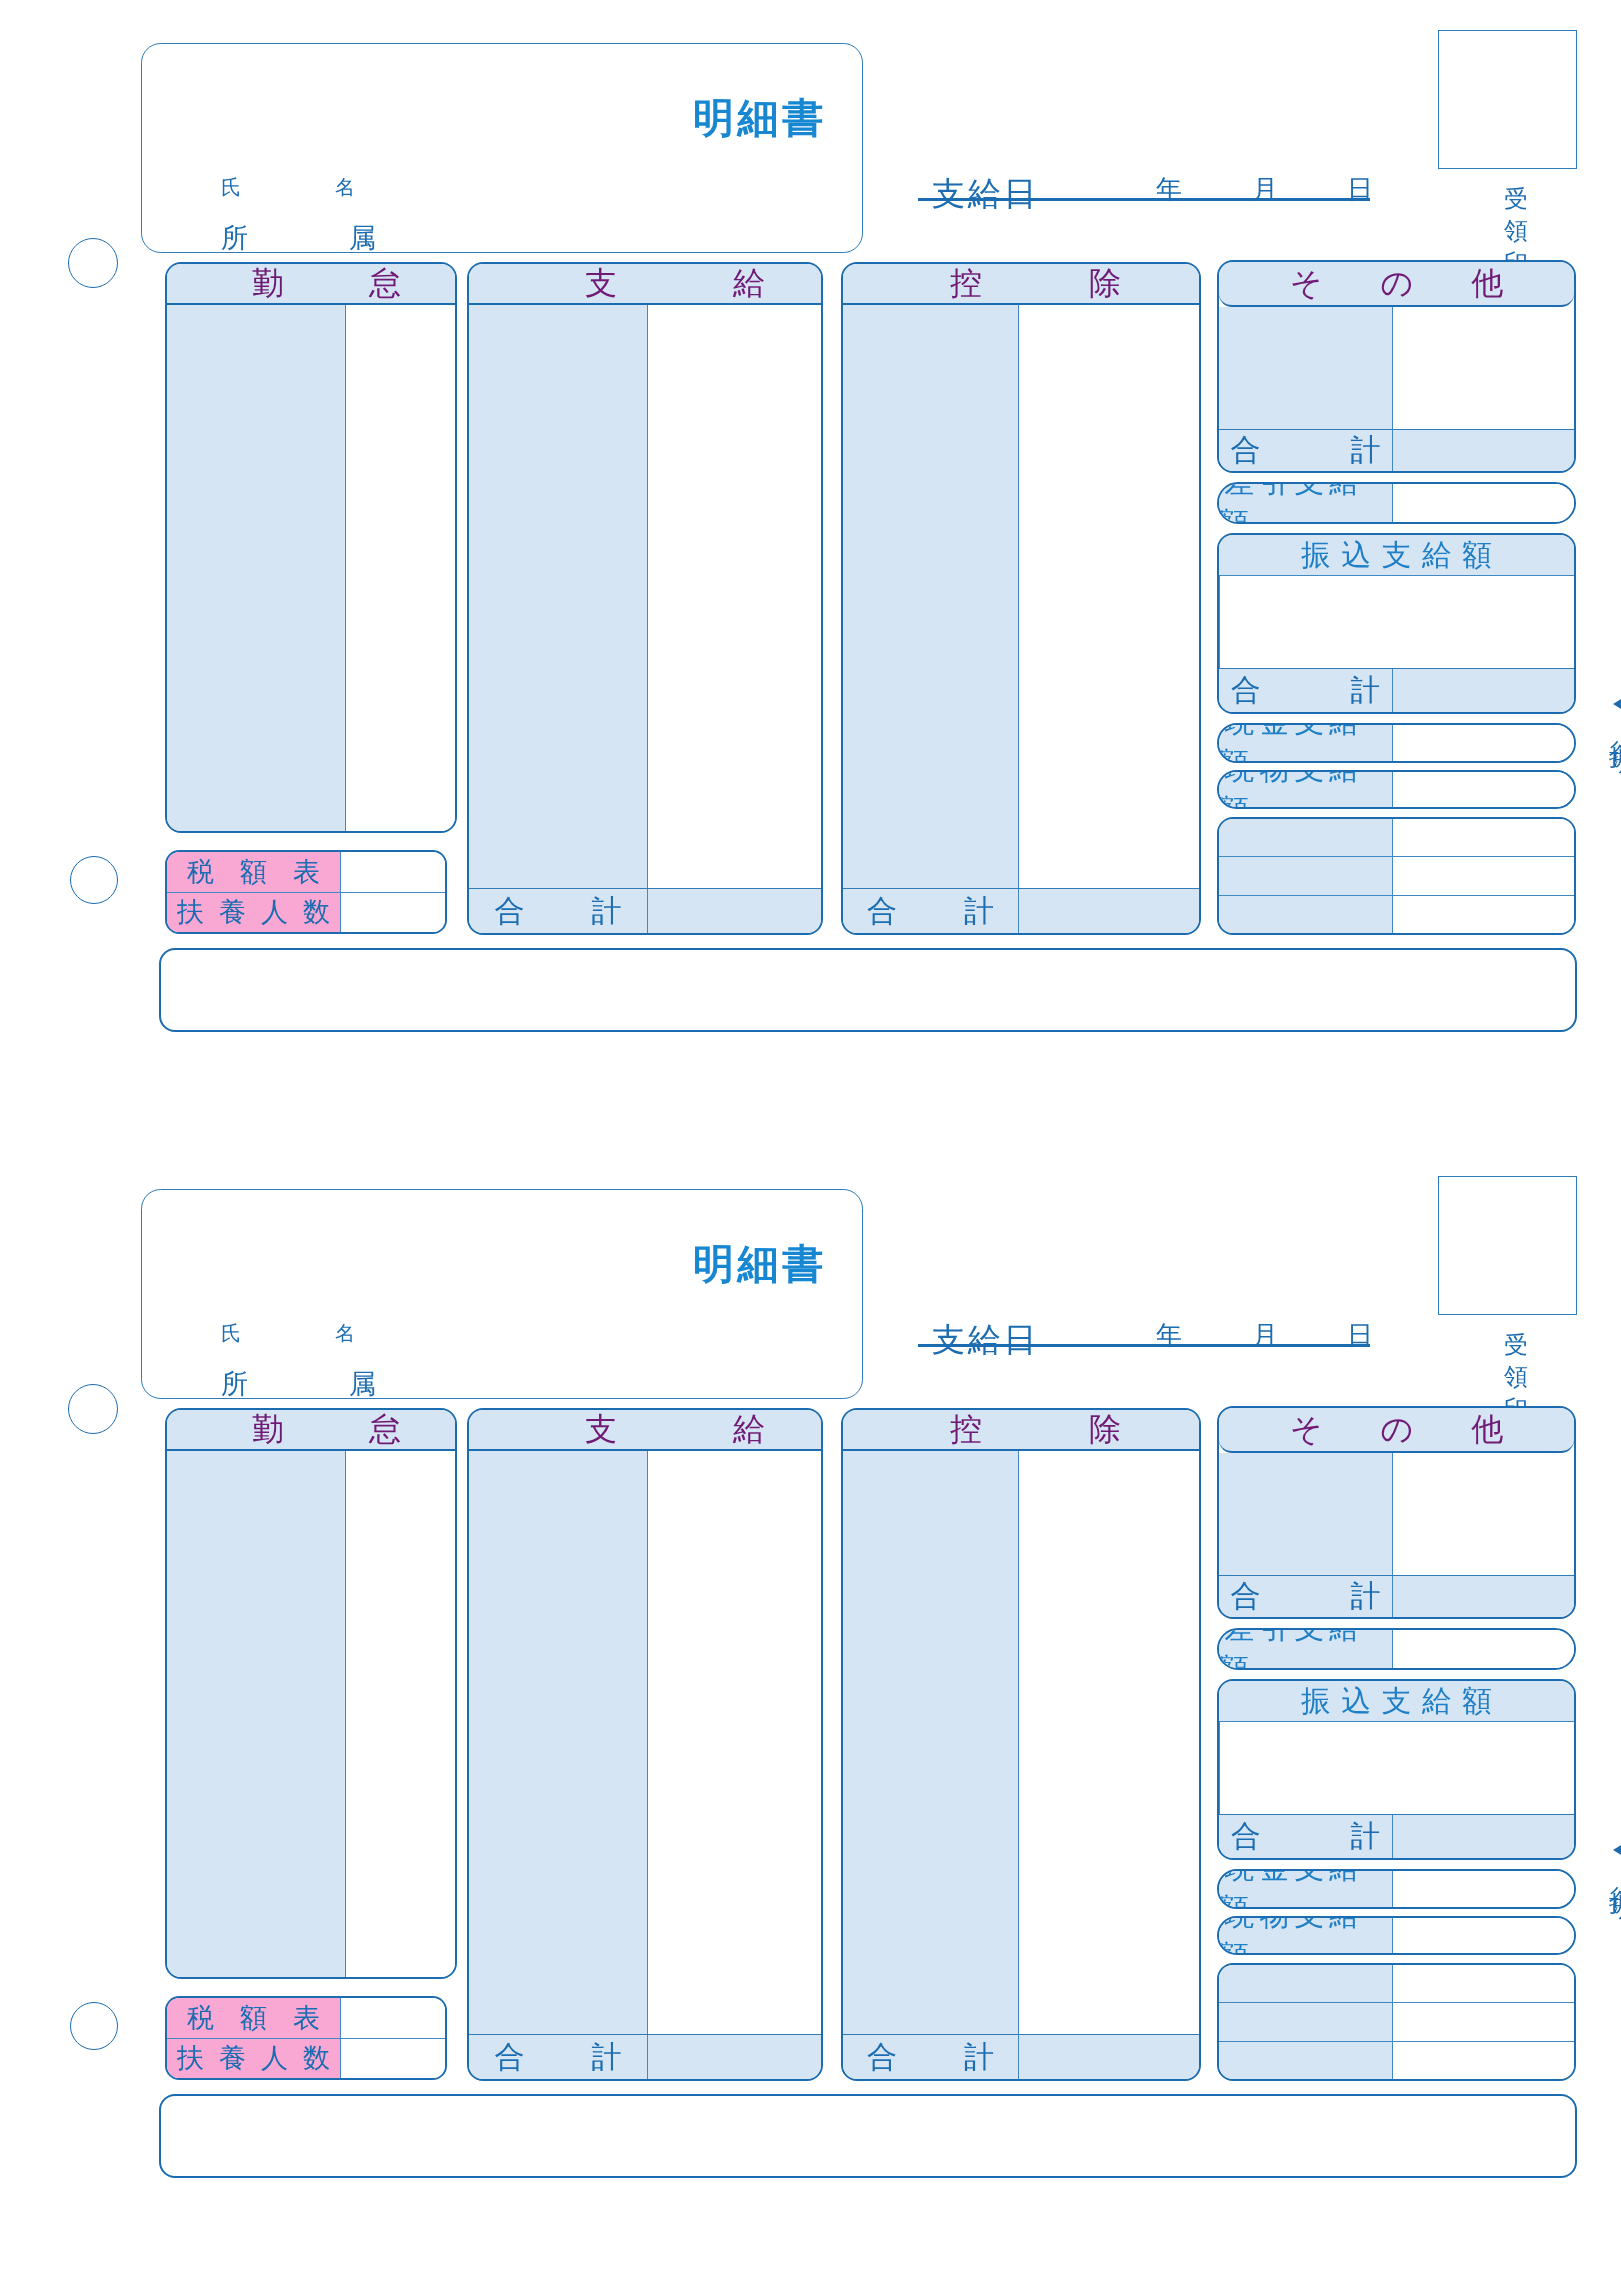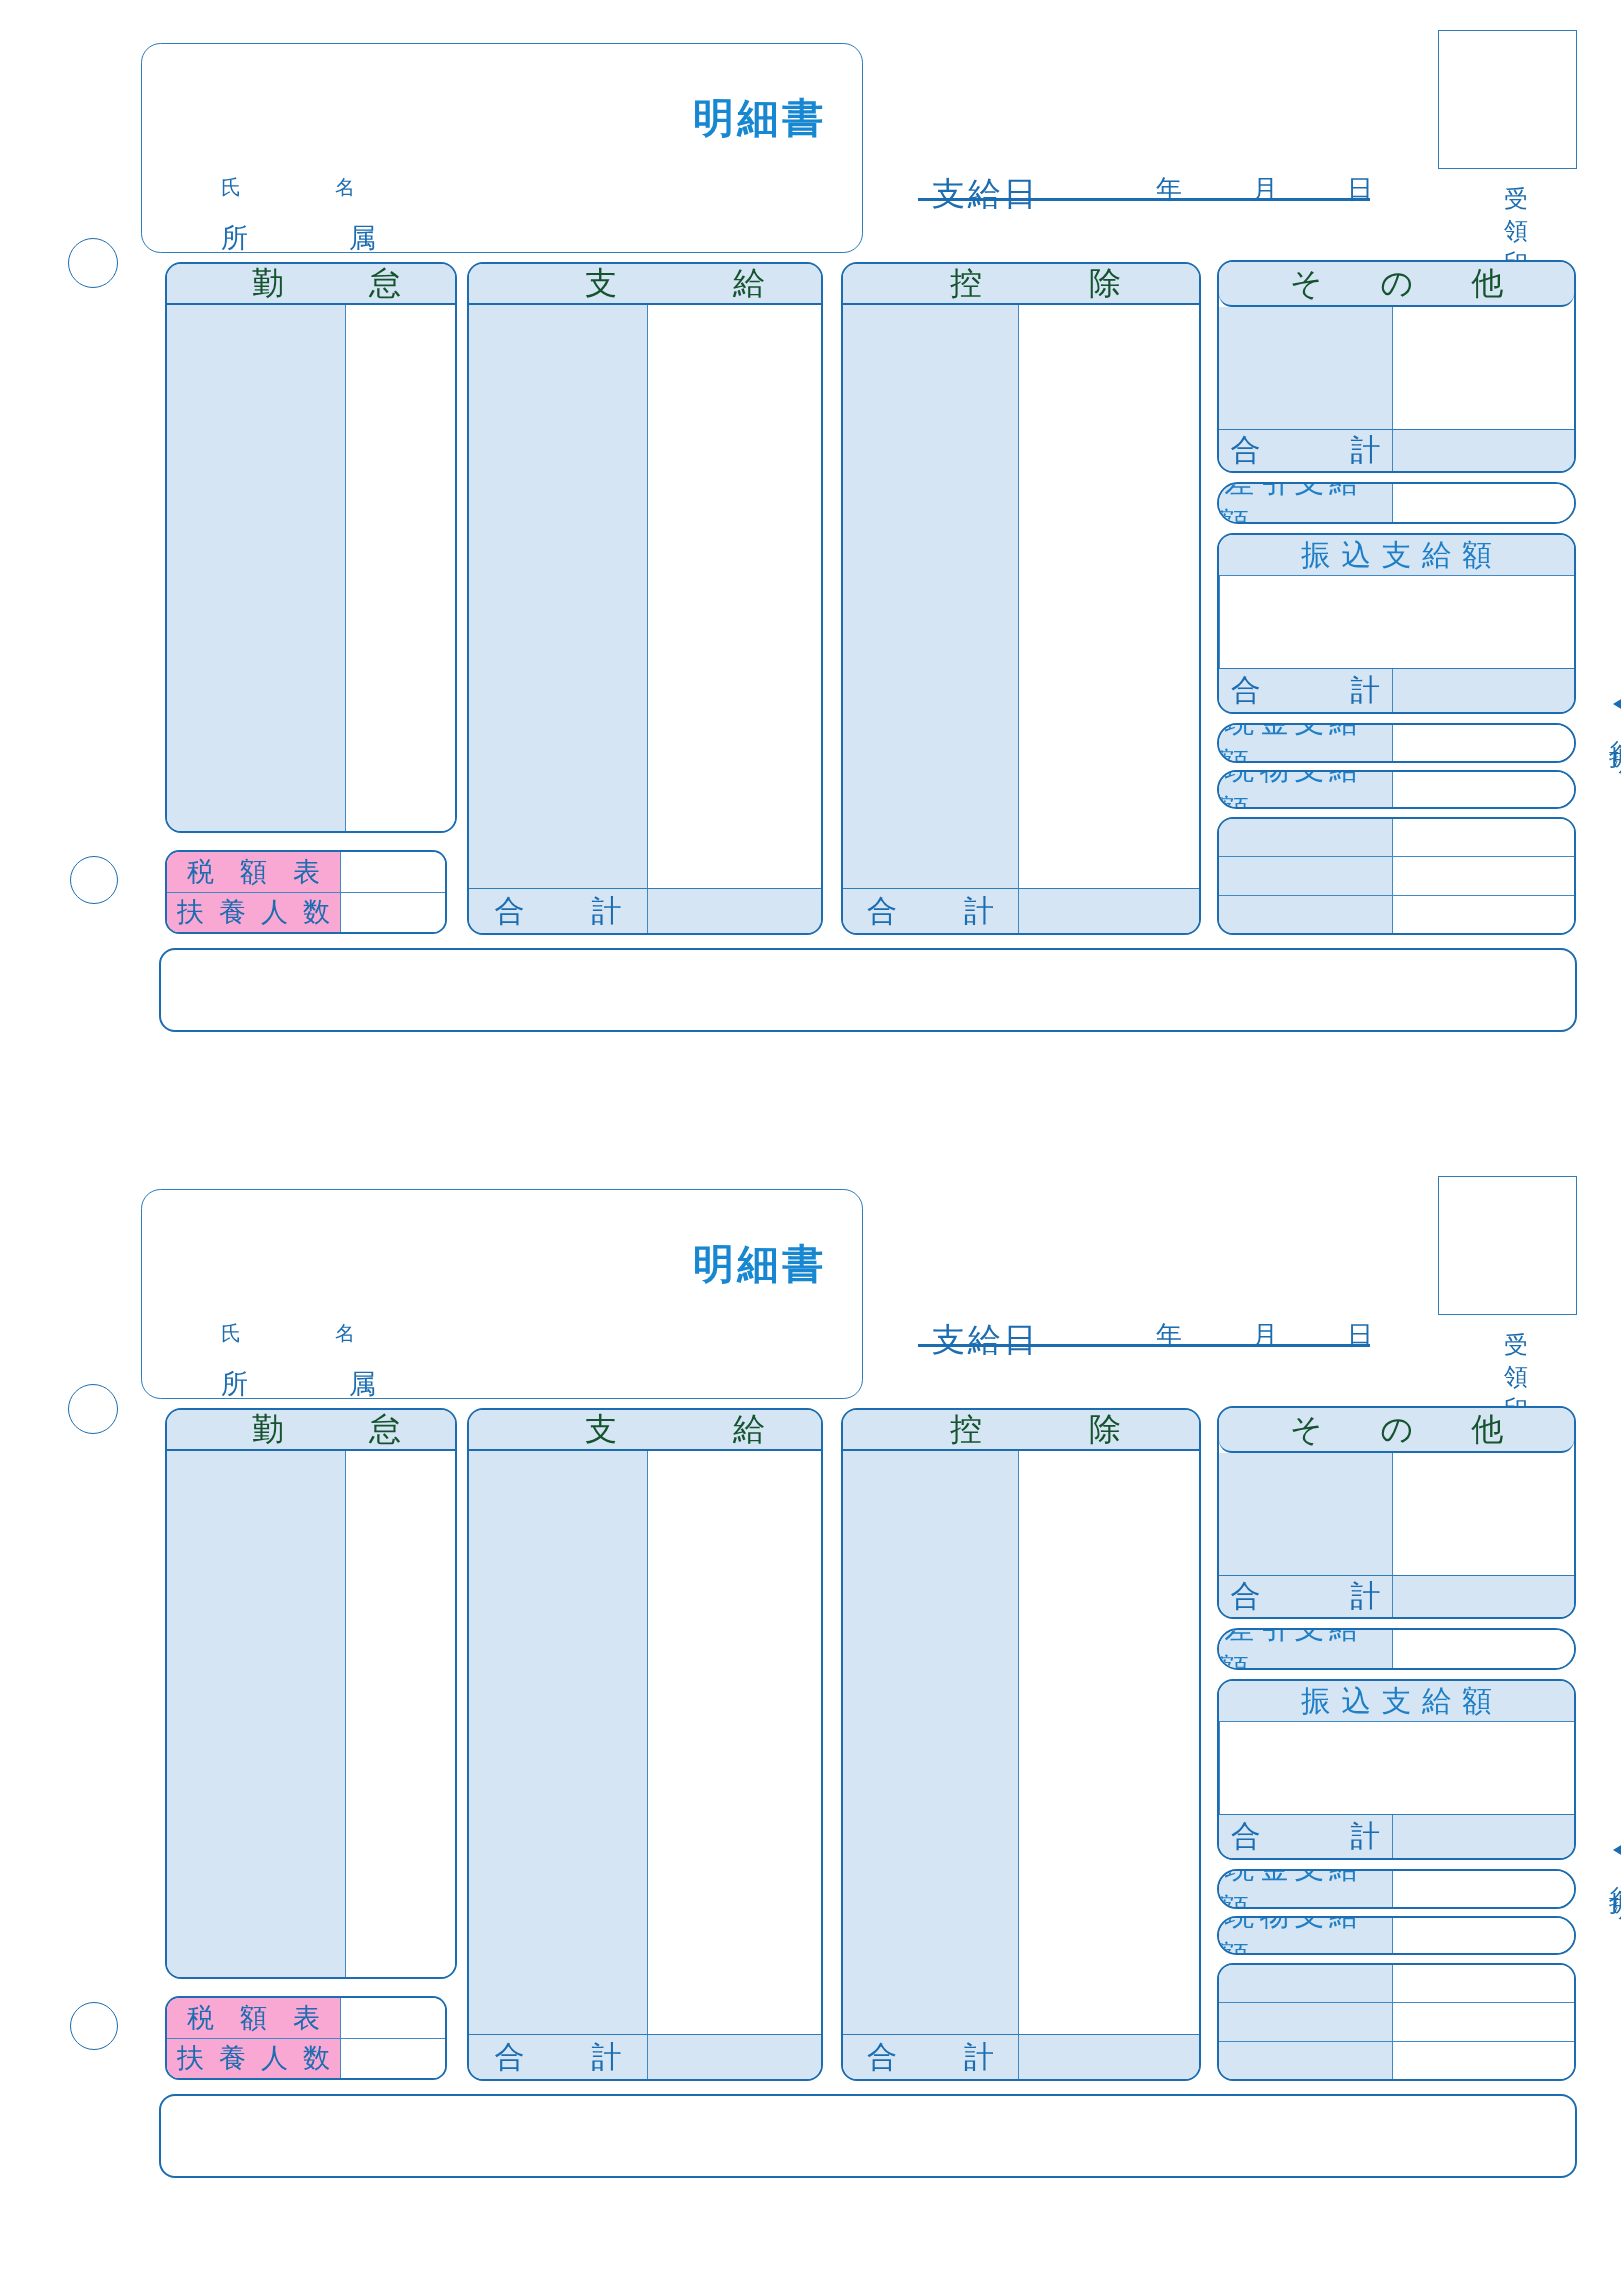--- a/index.html
+++ b/index.html
@@ -37,7 +37,7 @@
   
   .col{display:flex;flex-direction:column;}
   .col-header{flex:none;background:#d5e5f4;border-bottom:2.2px solid #1b6cb0;
-              font-size:32px;color:#14532d;text-align:center;white-space:nowrap;}
+              font-size:32px;color:#701a75;text-align:center;white-space:nowrap;}
   .col-body{flex:1;display:flex;min-height:0;}
   .cell-names{flex:none;background:#d5e5f4;border-right:1.3px solid #4189c4;}
   .cell-values{flex:1;background:#fff;}

